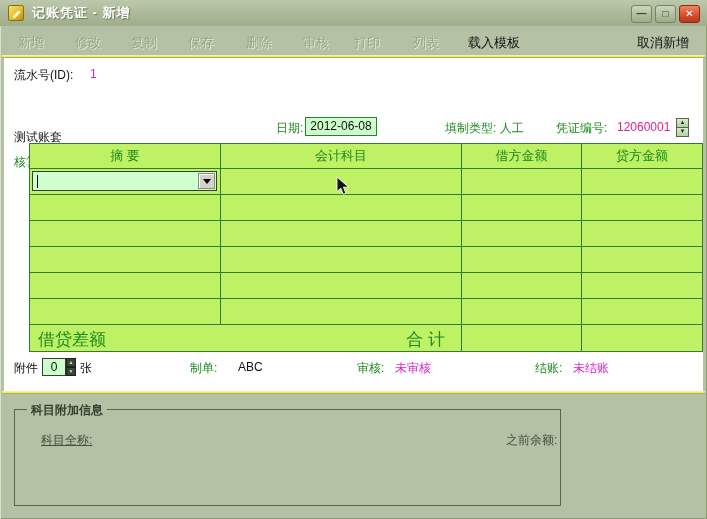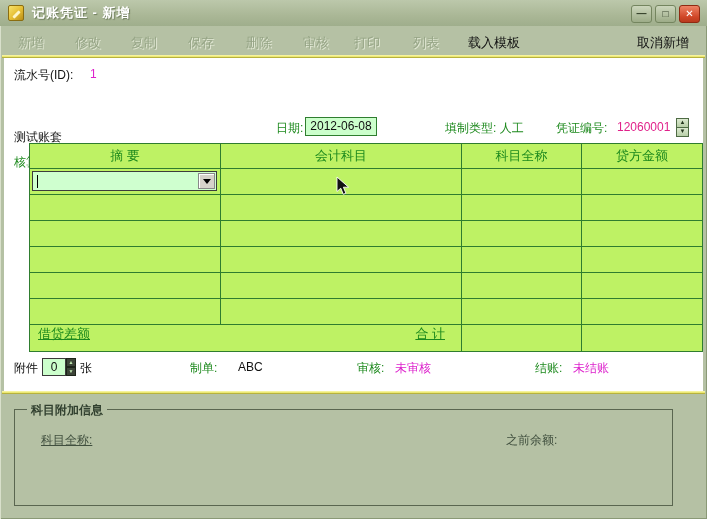--- a/index.html
+++ b/index.html
@@ -197,7 +197,7 @@
 
       <div class="cell th">摘  要</div>
       <div class="cell th">会计科目</div>
-      <div class="cell th">科目全称</div>
+      <div class="cell th">借方金额</div>
       <div class="cell th lastcol">贷方金额</div>
 
       <div class="cell">

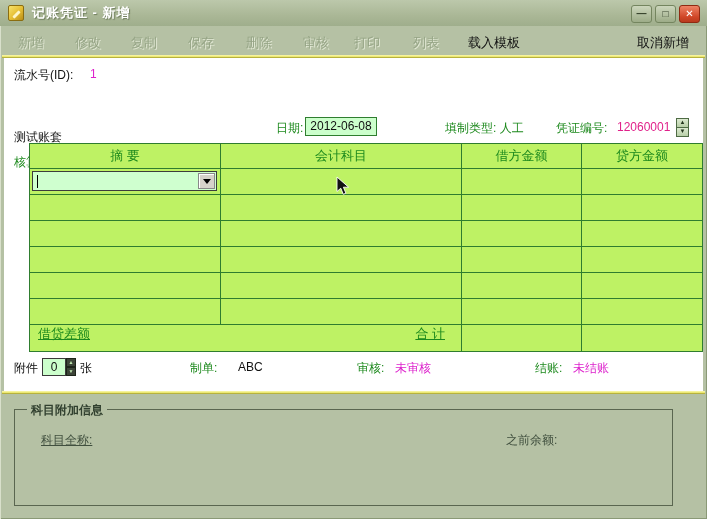--- a/index.html
+++ b/index.html
@@ -98,7 +98,7 @@
     display:flex; align-items:center; justify-content:center;
     color:#1e8a1e; font-size:13px;
   }
-  .tf { display:flex; align-items:flex-start; color:#1e8a1e; font-size:13px;text-decoration:underline; }
+  .tf { display:flex; align-items:flex-end; color:#1e8a1e; font-size:17px; }
   .tf-merged { grid-column:1 / 3; justify-content:space-between; padding:0 16px 0 8px; }
 
   .combo {

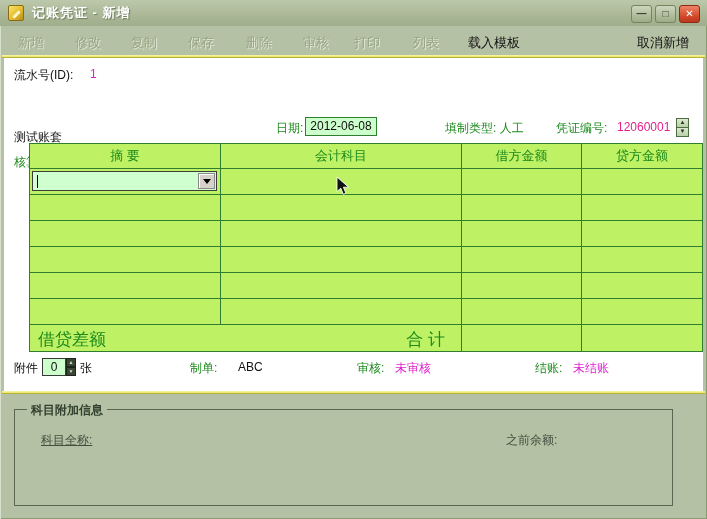--- a/index.html
+++ b/index.html
@@ -136,7 +136,7 @@
 
   
   .groupbox {
-    position:absolute; left:14px; top:409px; width:659px; height:97px;
+    position:absolute; left:14px; top:409px; width:547px; height:97px;
     border:1px solid #5a6650;
   }
   .groupbox .legend {

